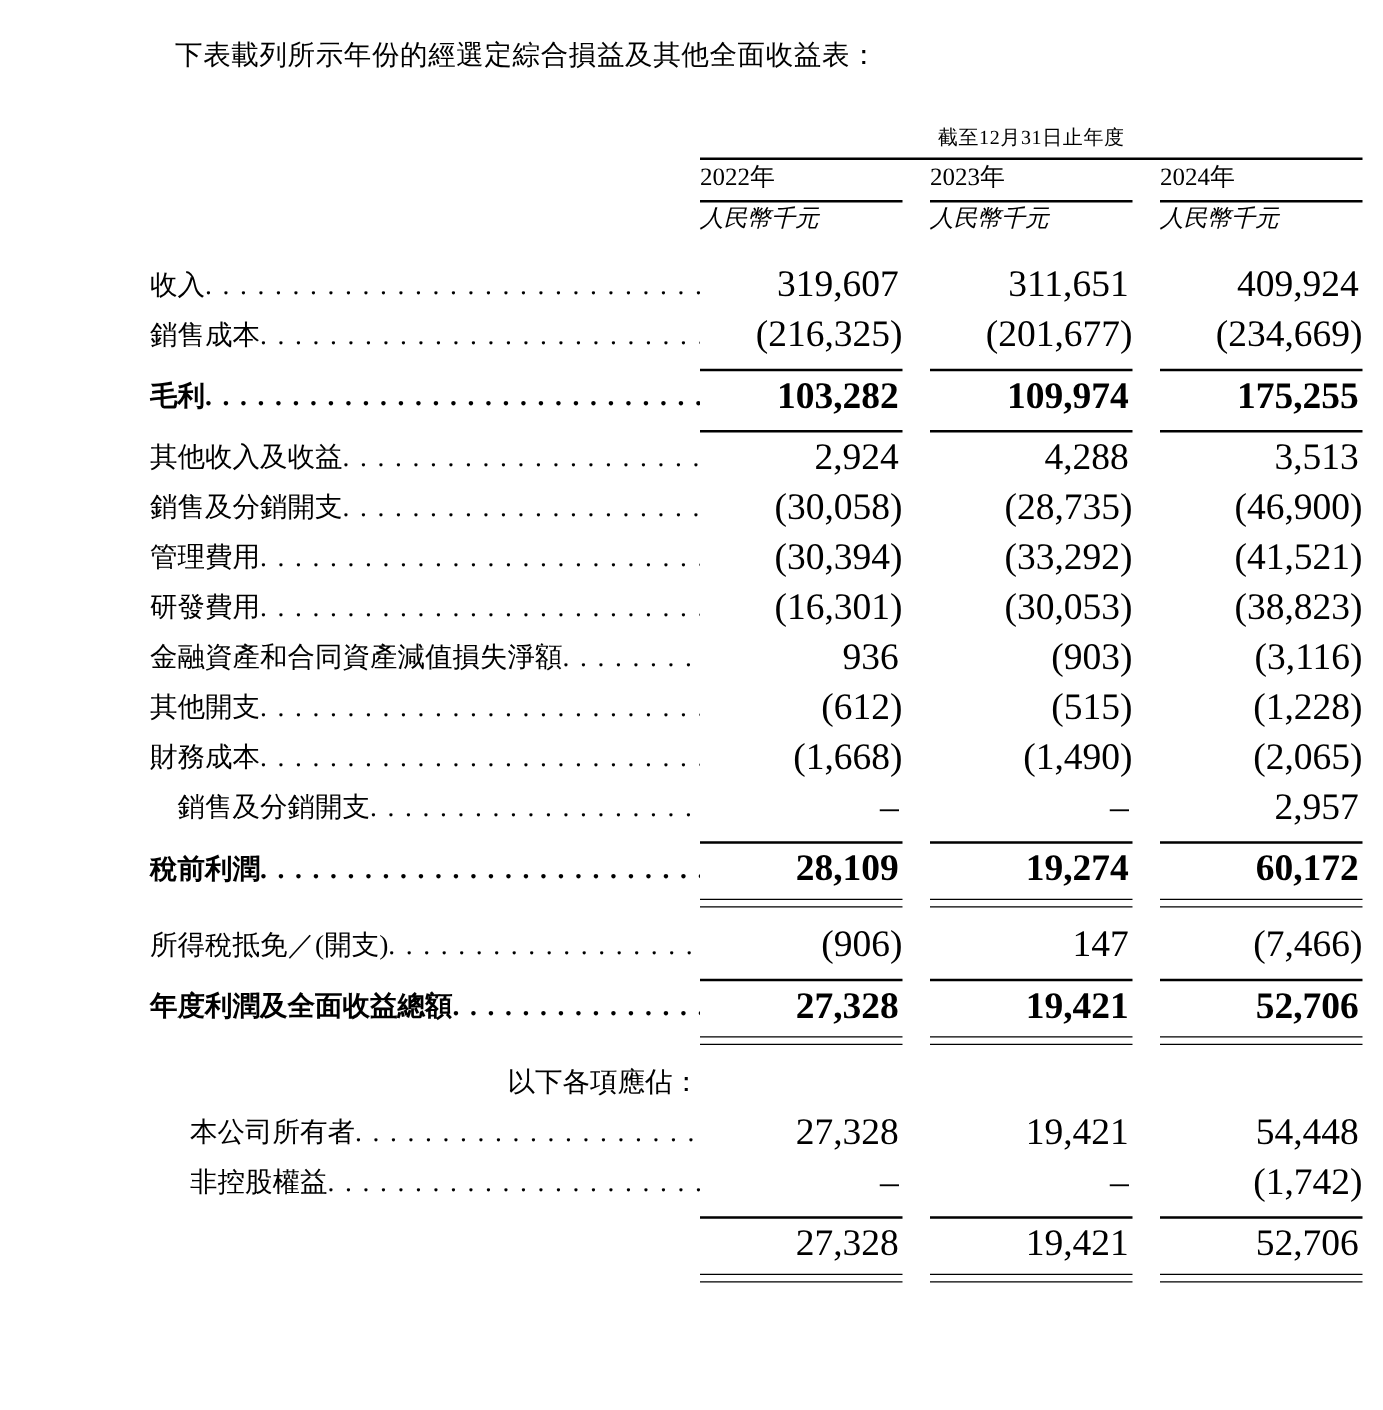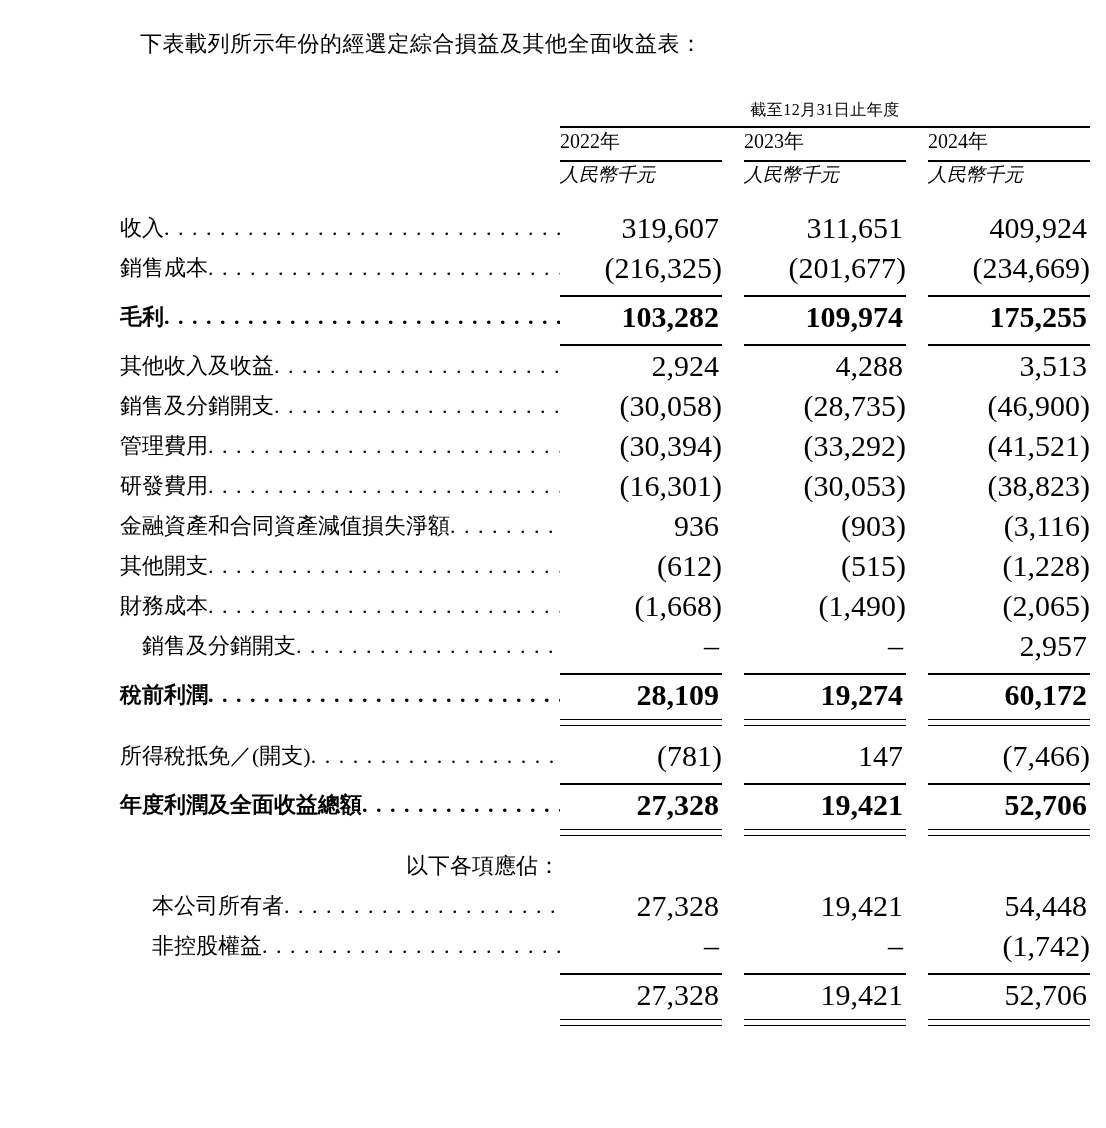--- a/index.html
+++ b/index.html
@@ -388,7 +388,7 @@
 
       <tr class="data-row">
         <td class="lbl"><span class="txt">所得稅抵免／(開支)</span><span class="leader" style="width: 249.344px;"></span></td>
-        <td class="num paren">(781)</td>
+        <td class="num paren">(906)</td>
           <td></td>
         <td class="num plain">147</td>
           <td></td>

